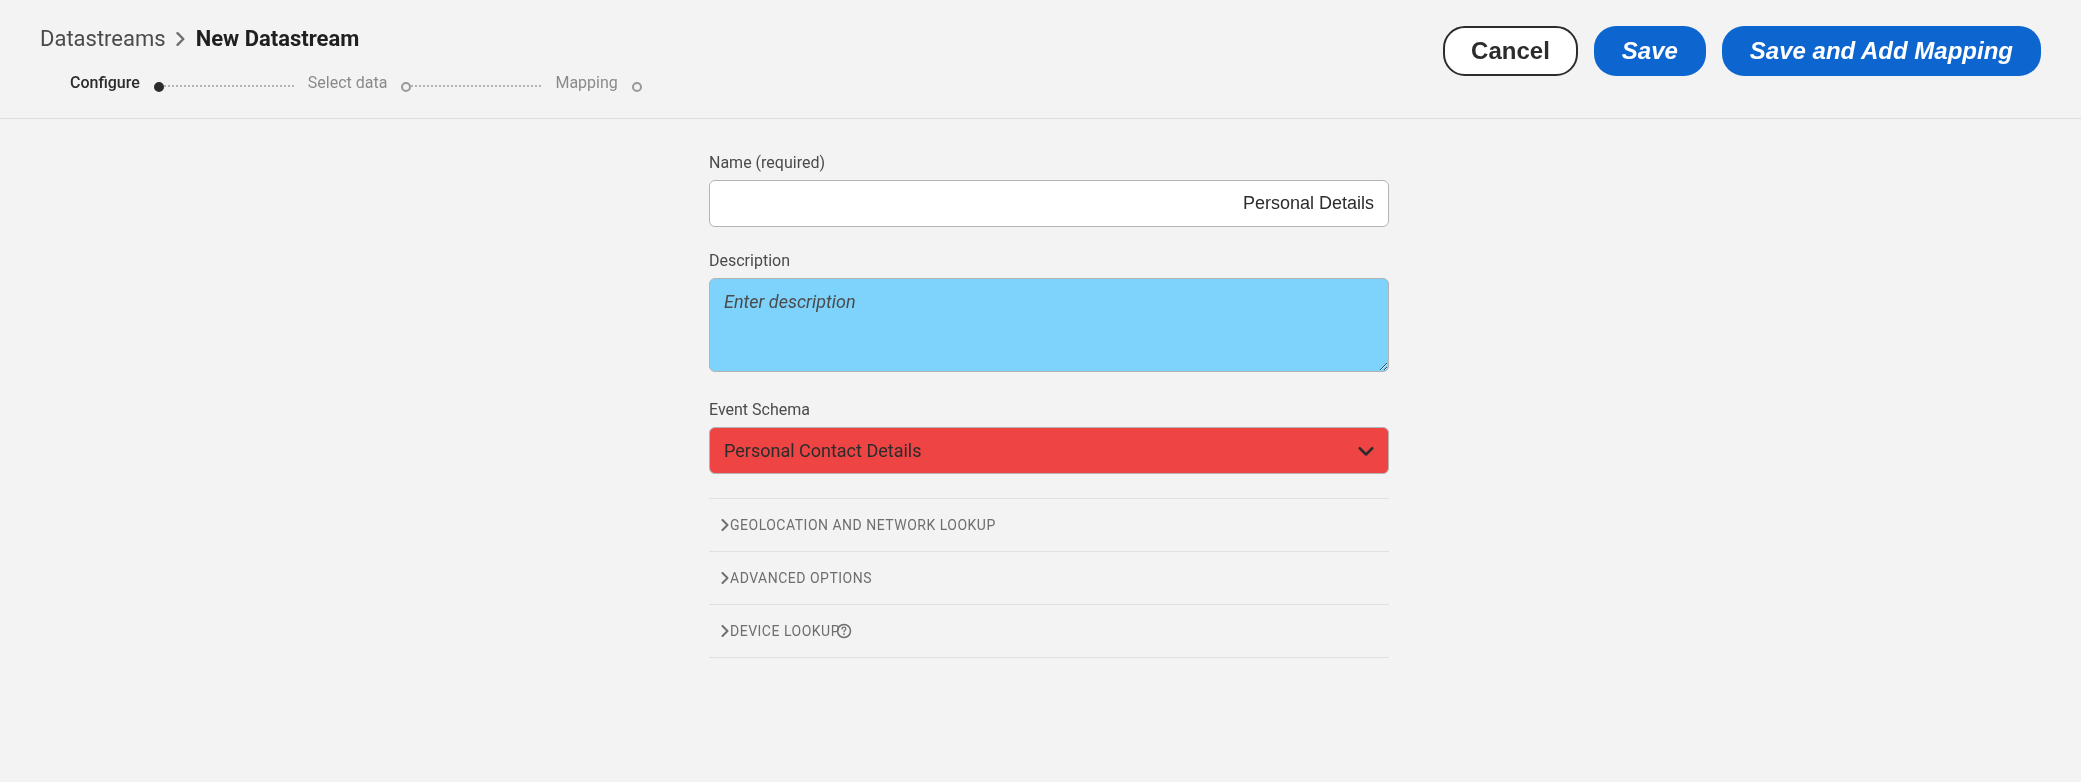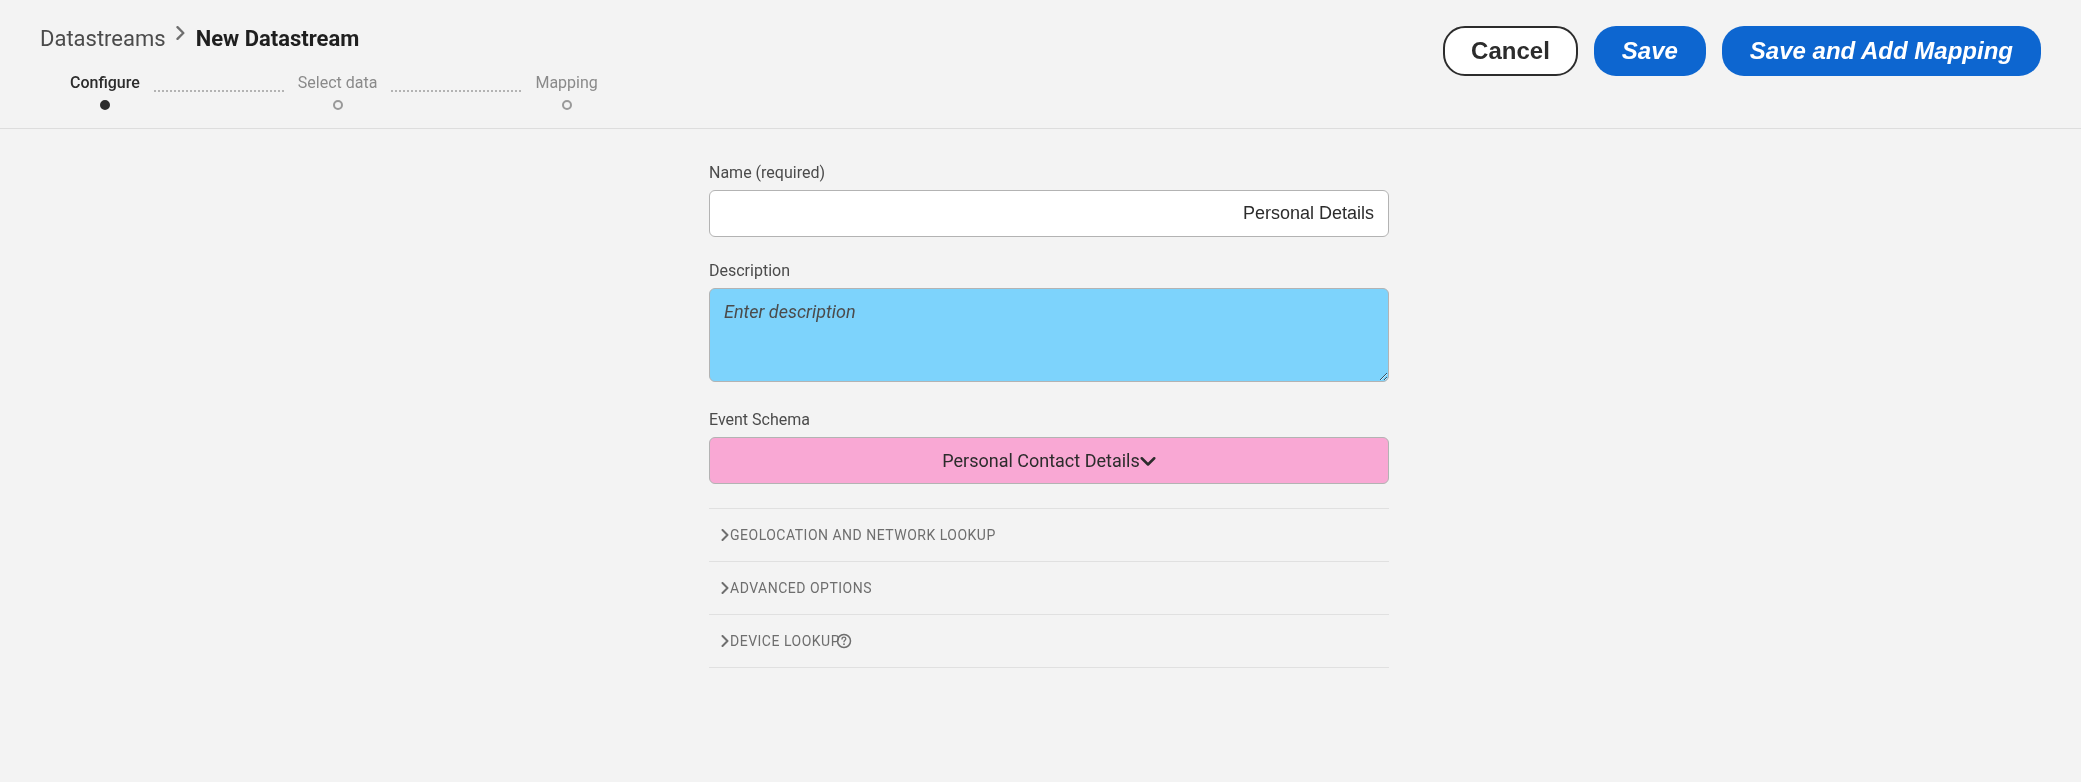--- a/index.html
+++ b/index.html
@@ -22,7 +22,7 @@
     .header-left { display: flex; flex-direction: column; }
     .breadcrumb {
       display: flex;
-      align-items: flex-start;
+      align-items: center;
       gap: 10px;
       font-size: 22px;
       color: #4b4b4b;

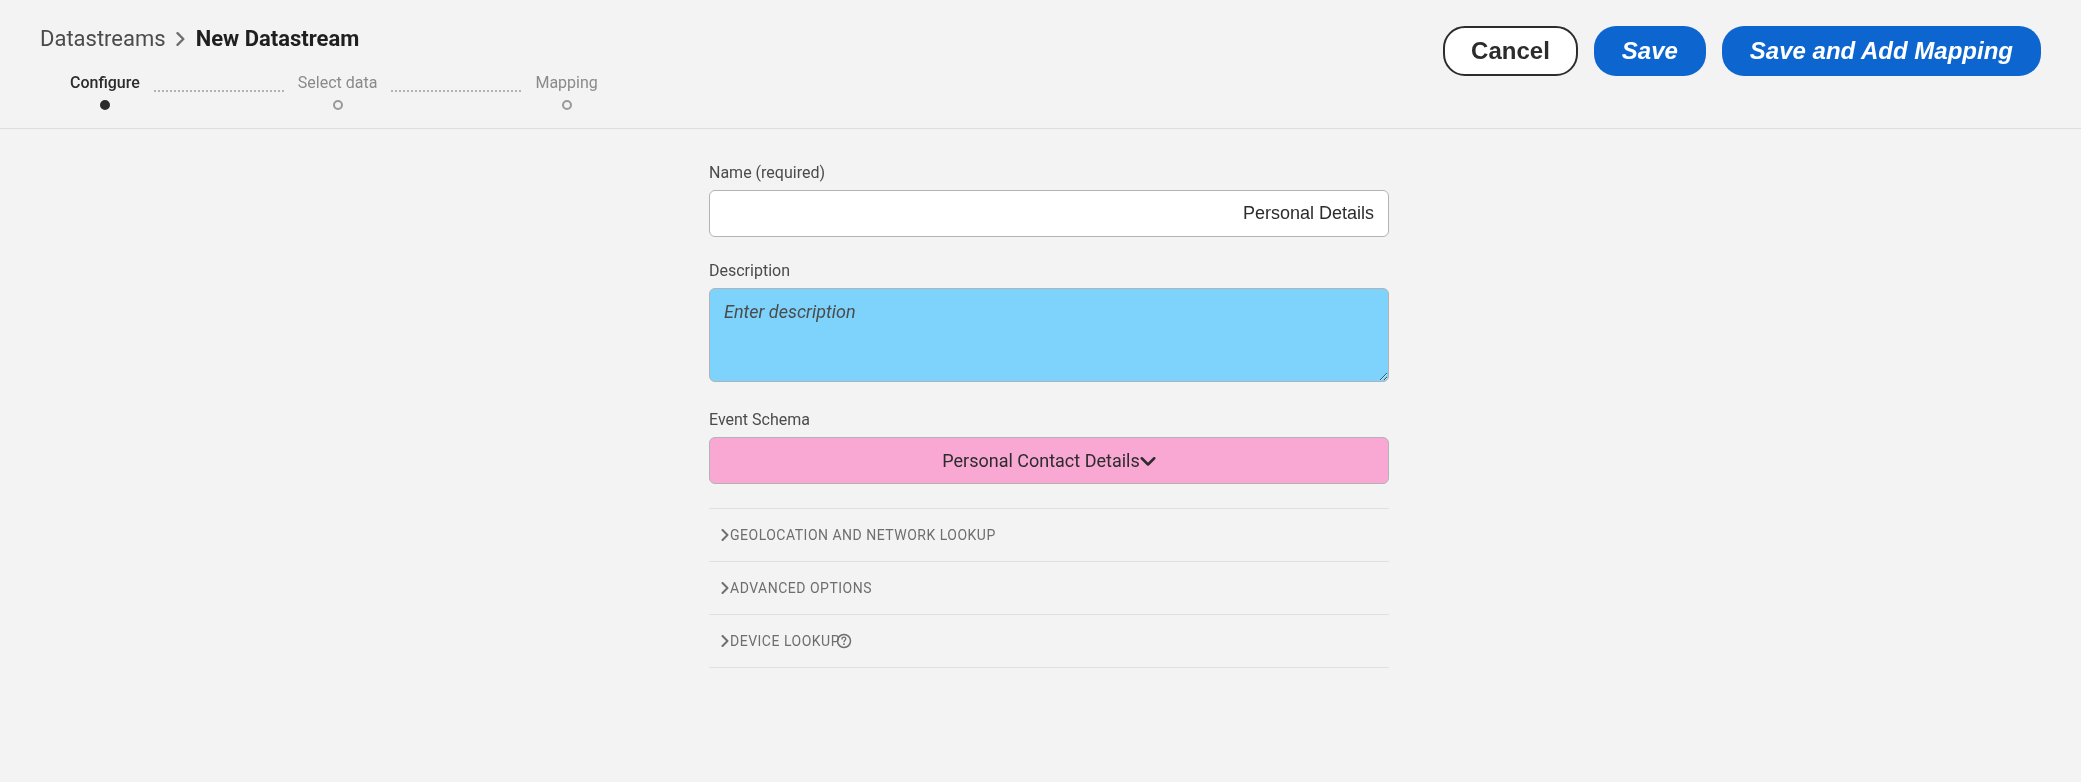--- a/index.html
+++ b/index.html
@@ -66,7 +66,6 @@
     }
     .step {
       display: flex;
-      flex-direction: column;
       align-items: center;
       position: relative;
     }

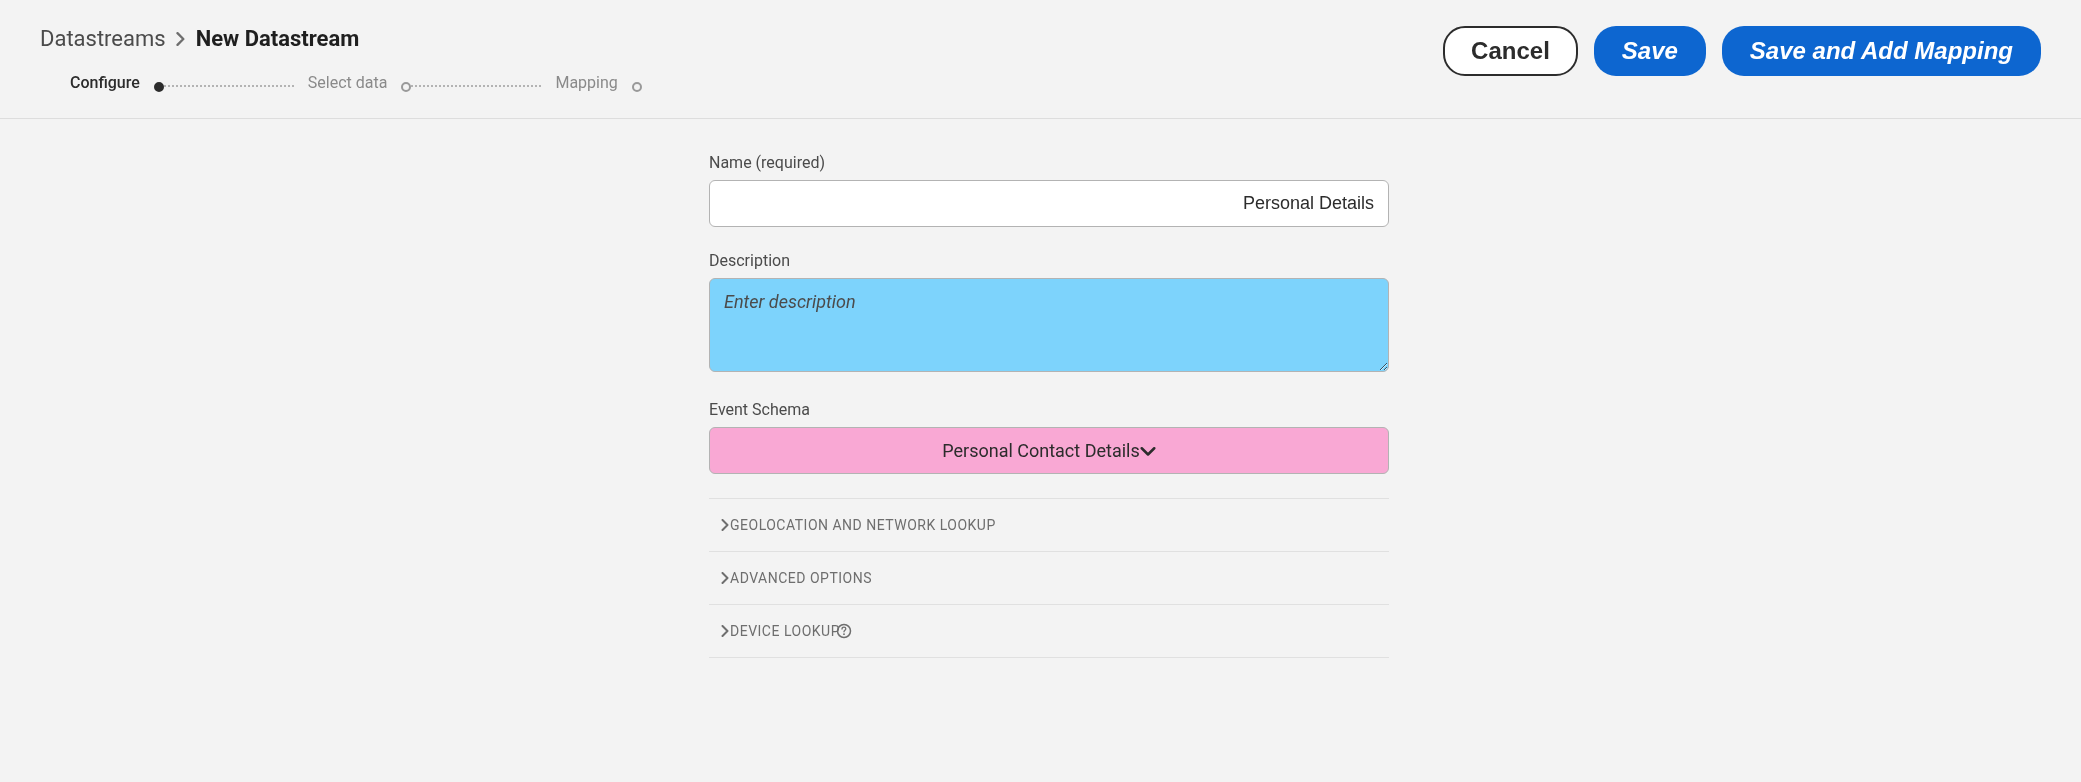--- a/index.html
+++ b/index.html
@@ -137,9 +137,9 @@
       padding: 12px 14px;
       font-size: 18px;
       color: #2c2c2c;
-      background: #f9a8d4;
-      display: flex;
-      justify-content: center;
+      background: #ef4444;
+      display: flex;
+      justify-content: space-between;
       align-items: center;
       cursor: pointer;
     }

